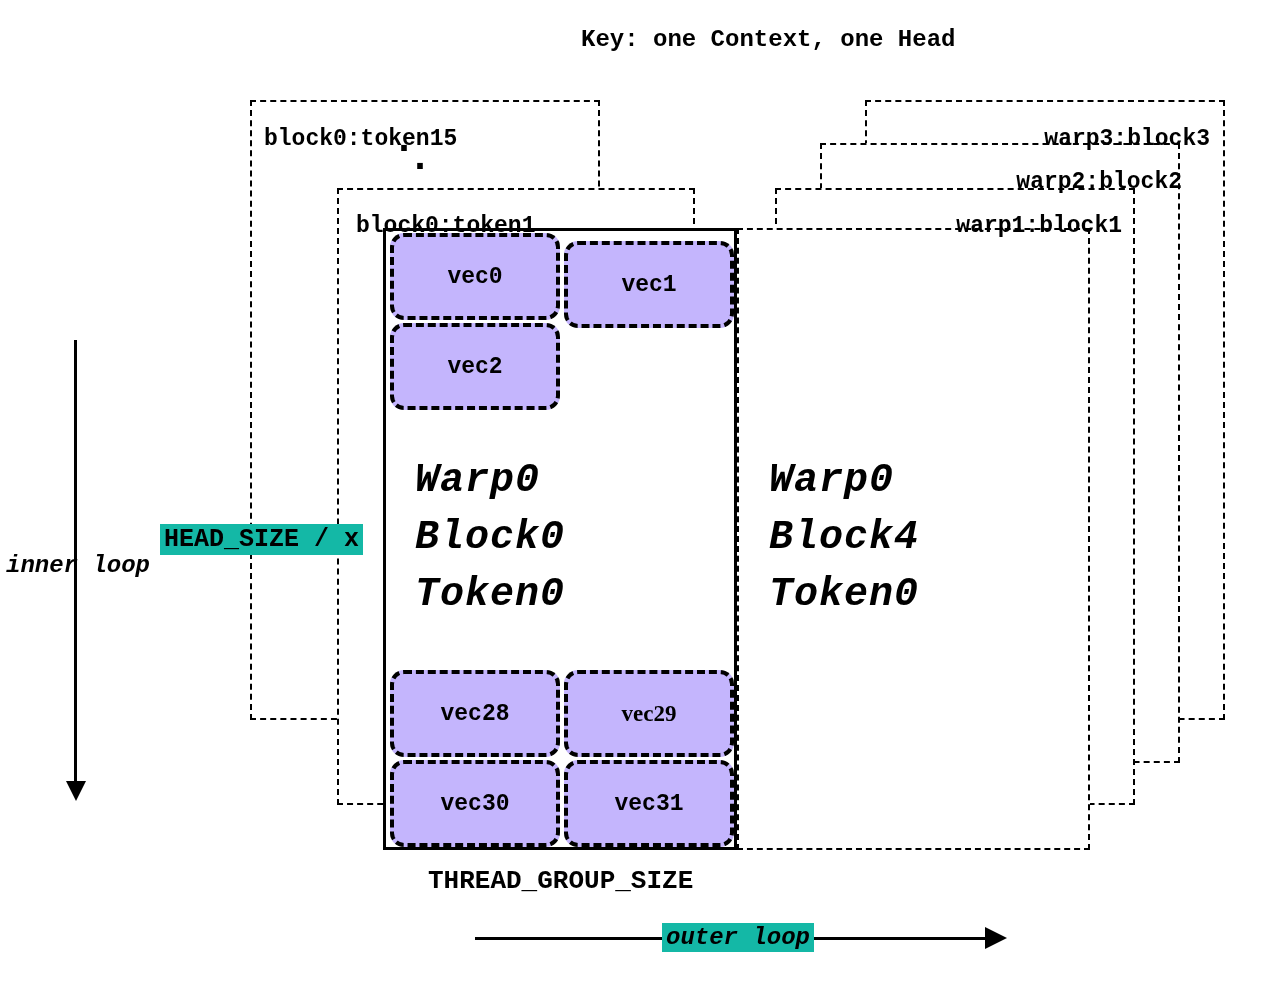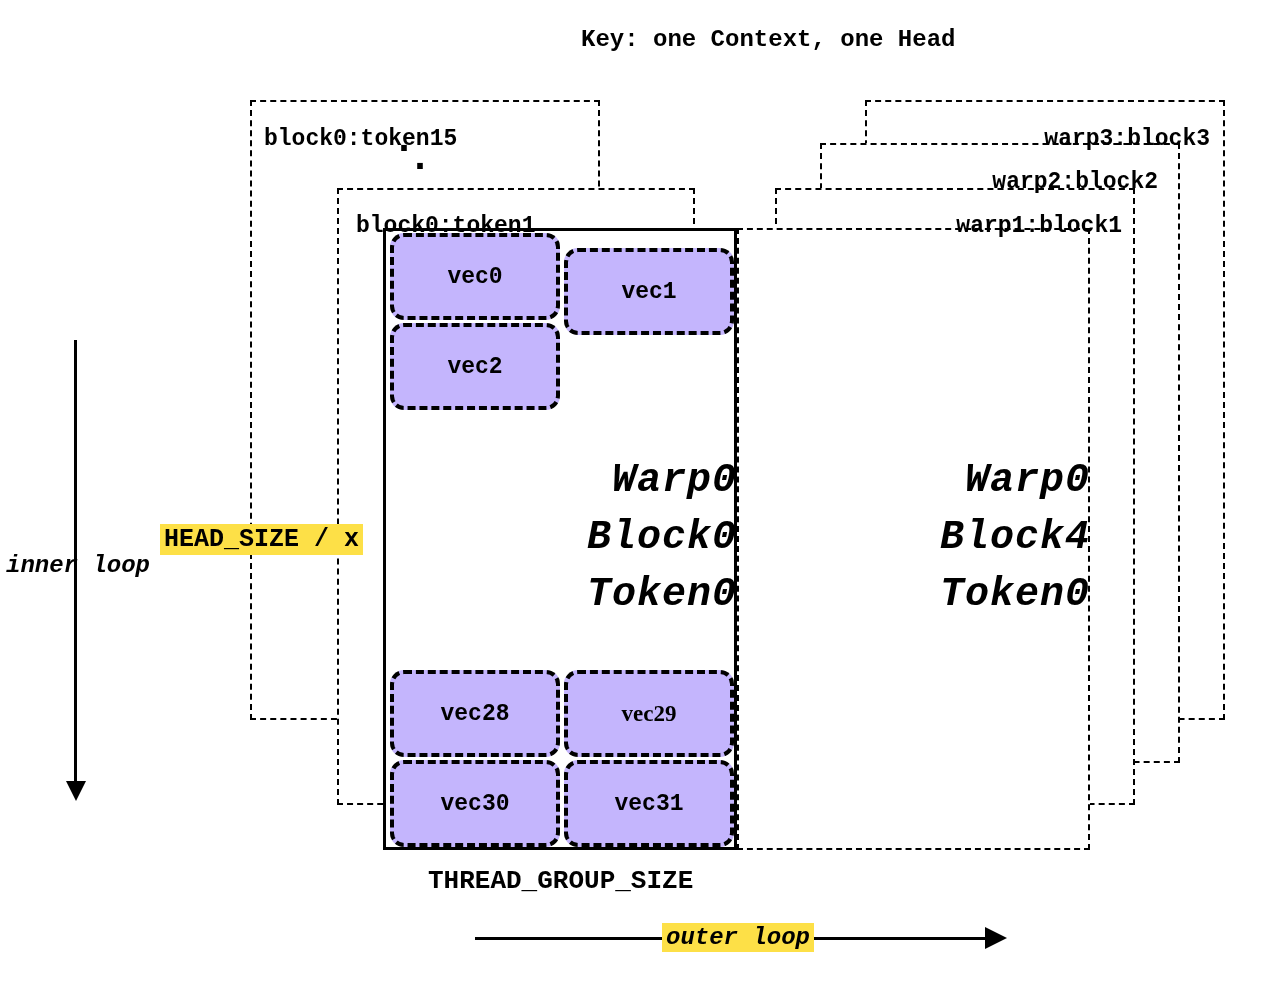--- a/index.html
+++ b/index.html
@@ -110,7 +110,7 @@
   <div class="box-label" style="left:356px; top:197px;">block0:token1</div>
 
   <div class="box-label" style="right:54px; top:110px;">warp3:block3</div>
-  <div class="box-label" style="right:106px; top:153px;">warp2:block2</div>
+  <div class="box-label" style="right:82px; top:153px;">warp2:block2</div>
   <div class="box-label" style="right:142px; top:197px;">warp1:block1</div>
 
   <div class="mono-label masked" style="left:160px; top:524px; font-size:25px;">HEAD_SIZE / x</div>

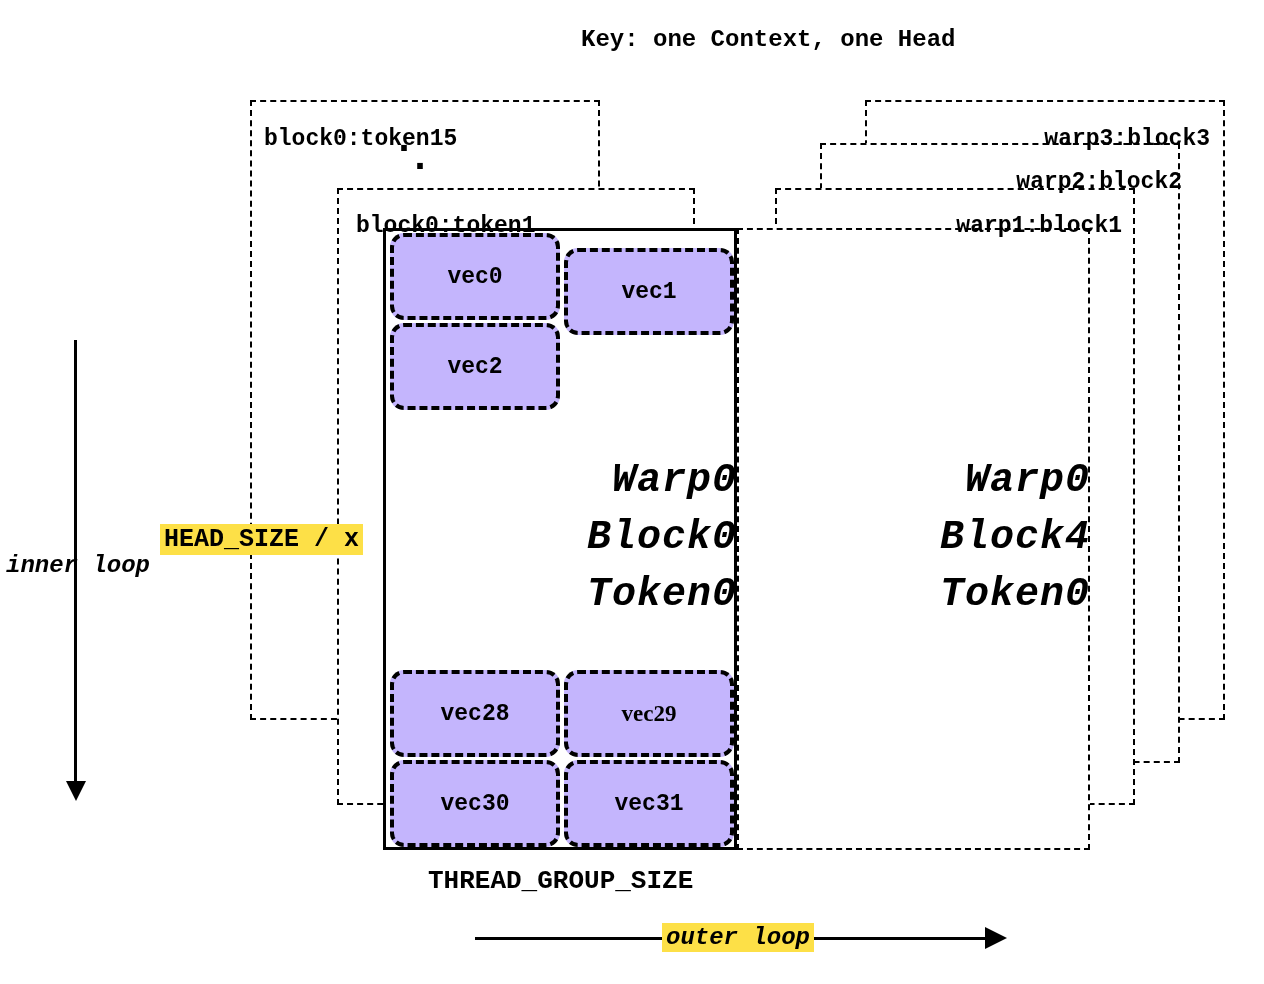--- a/index.html
+++ b/index.html
@@ -71,7 +71,7 @@
   <div class="vec" style="left:390px; top:233px; width:170px; height:87px;">
     <span>vec0</span>
   </div>
-  <div class="vec" style="left:564px; top:248px; width:170px; height:87px;">
+  <div class="vec" style="left:564px; top:241px; width:170px; height:87px;">
     <span>vec1</span>
   </div>
   <div class="vec" style="left:390px; top:323px; width:170px; height:87px;">

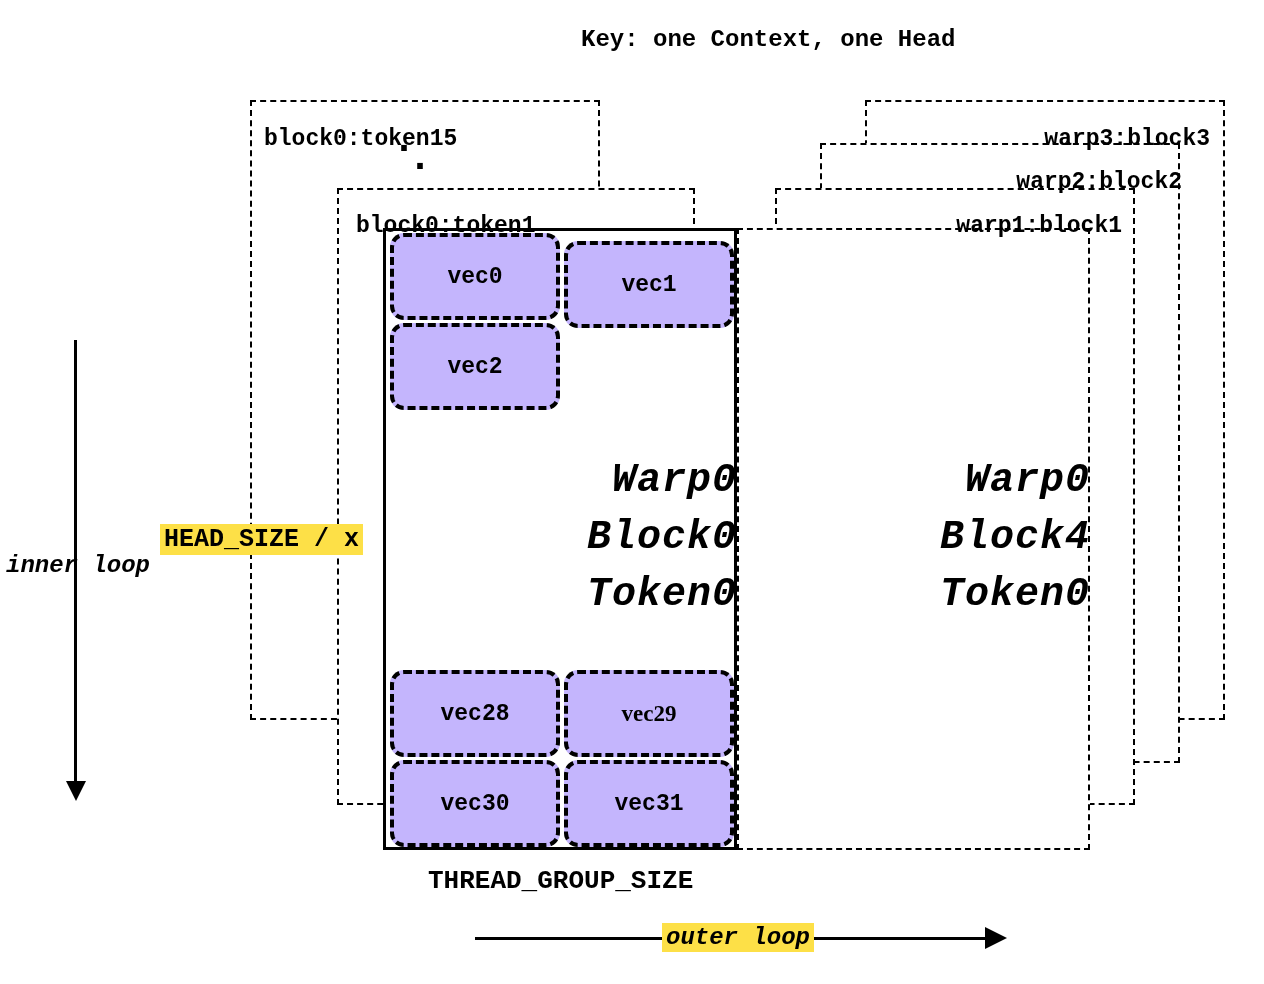--- a/index.html
+++ b/index.html
@@ -26,9 +26,9 @@
   }
 
   .center-text {
-    position: absolute; text-align: right;
+    position: absolute; text-align: left;
     font-weight: bold; font-style: italic;
-    font-size: 40px; line-height: 57px; letter-spacing: 1px;
+    font-size: 40px; line-height: 57px; letter-spacing: 1px; padding-left: 32px;
   }
 
   .dot { position: absolute; font-size: 40px; font-weight: bold; line-height: 14px; }

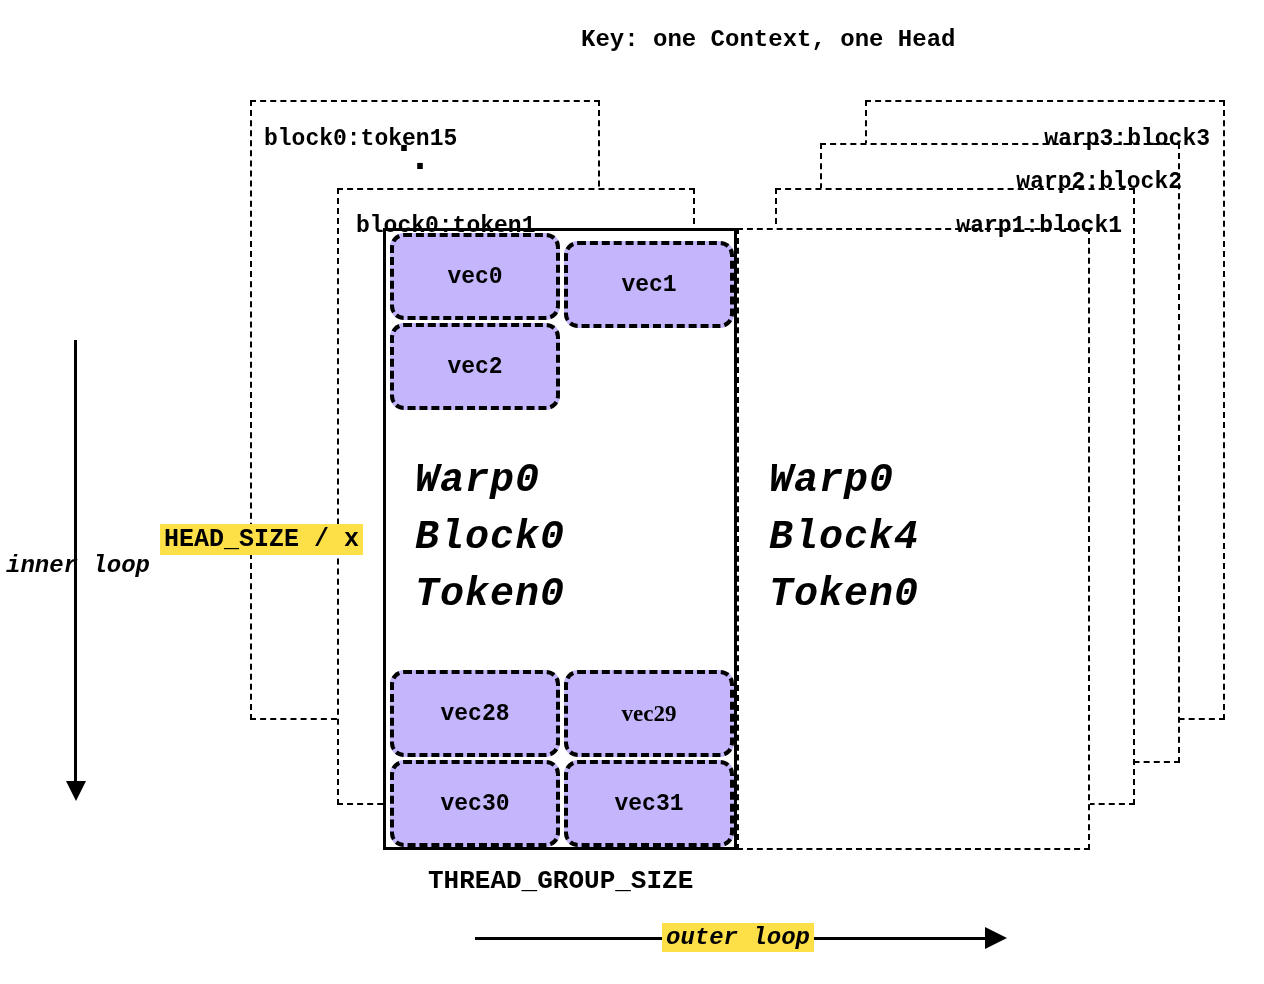--- a/index.html
+++ b/index.html
@@ -45,7 +45,7 @@
     border-top: 11px solid transparent; border-bottom: 11px solid transparent;
     border-left: 22px solid #000;
   }
-  .masked { background: #fde047; padding: 1px 4px; }
+  .masked { background: #14b8a6; padding: 1px 4px; }
 </style>
 </head>
 <body>

